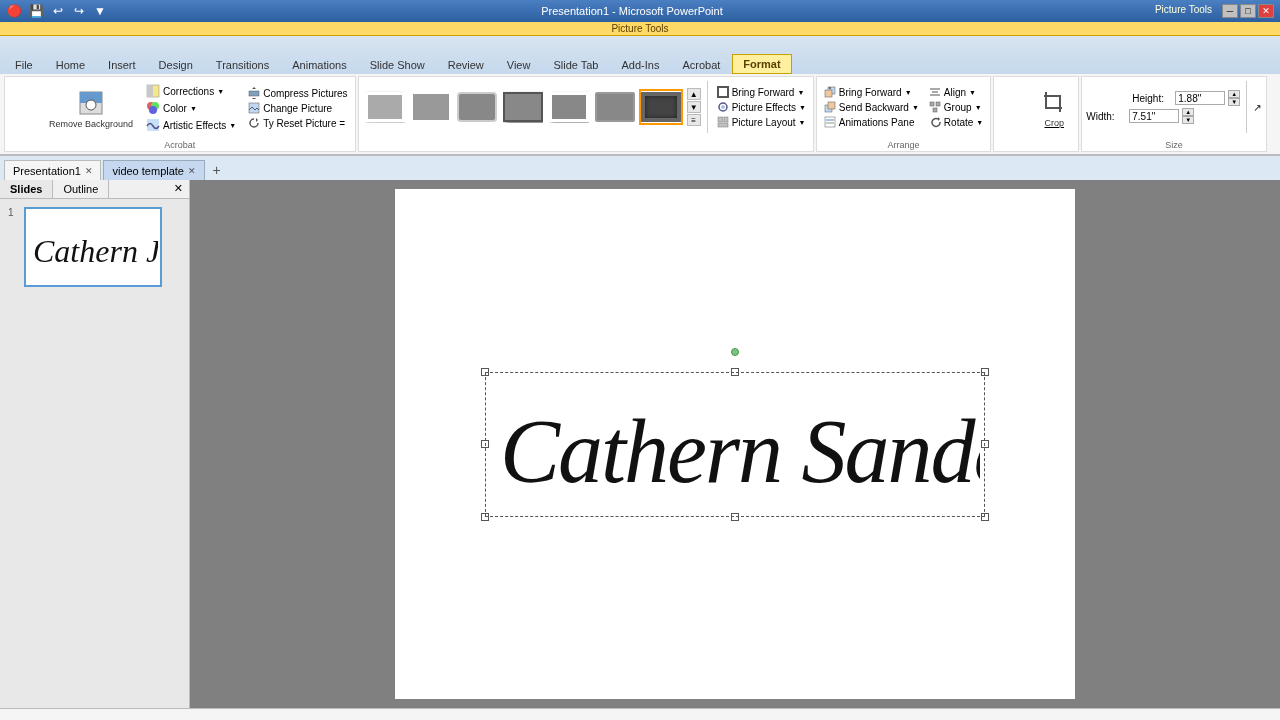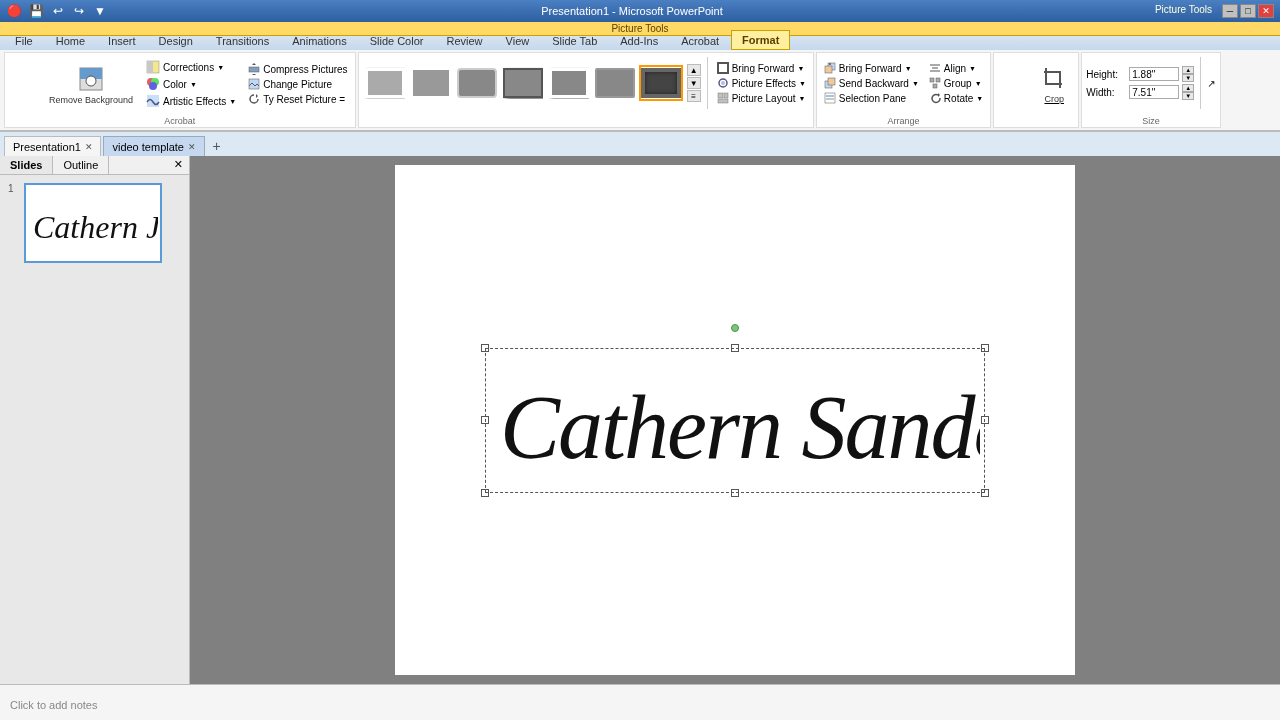--- a/index.html
+++ b/index.html
@@ -33,7 +33,7 @@
     .ribbon-tabs {
       display: flex;
       background: linear-gradient(to bottom, #d8e4f0, #c5d8ed);
-      height: 14px;
+      height: 38px;
       align-items: flex-end;
       padding-left: 4px;
       gap: 1px;

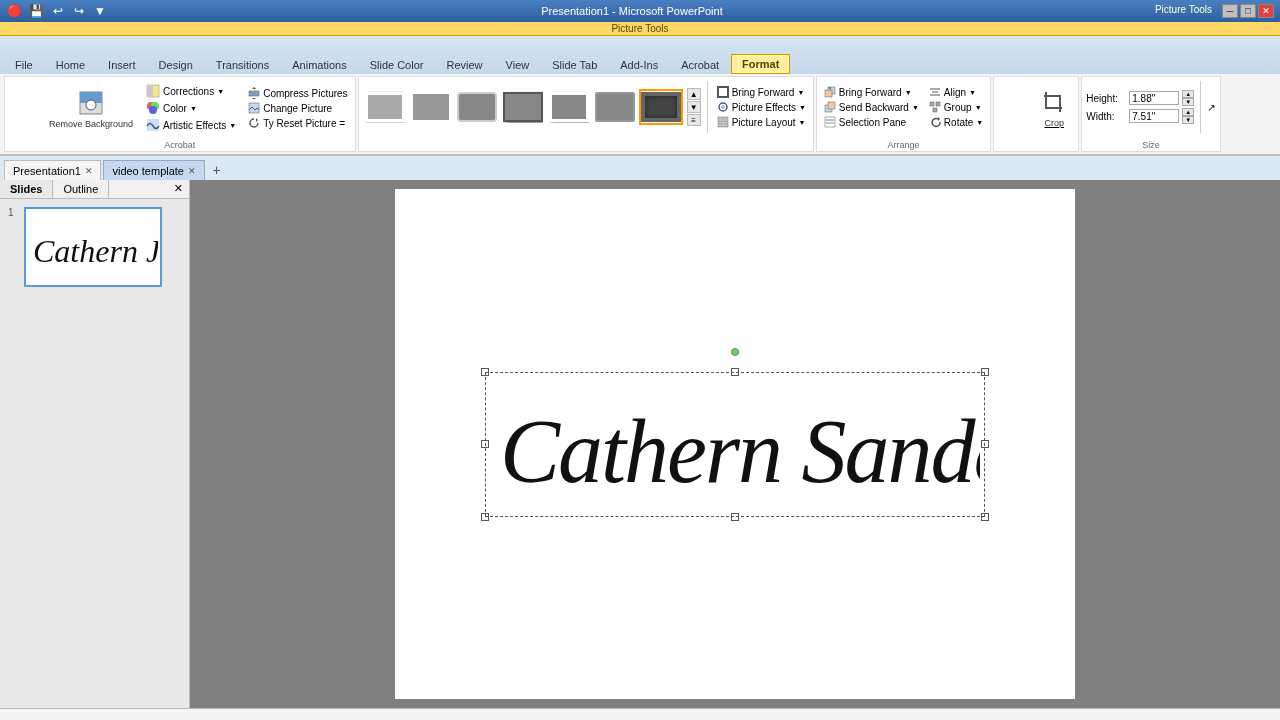--- a/index.html
+++ b/index.html
@@ -410,7 +410,7 @@
   <div class="ribbon-tab">Design</div>
   <div class="ribbon-tab">Transitions</div>
   <div class="ribbon-tab">Animations</div>
-  <div class="ribbon-tab">Slide Color</div>
+  <div class="ribbon-tab">Slide Show</div>
   <div class="ribbon-tab">Review</div>
   <div class="ribbon-tab">View</div>
   <div class="ribbon-tab">Slide Tab</div>

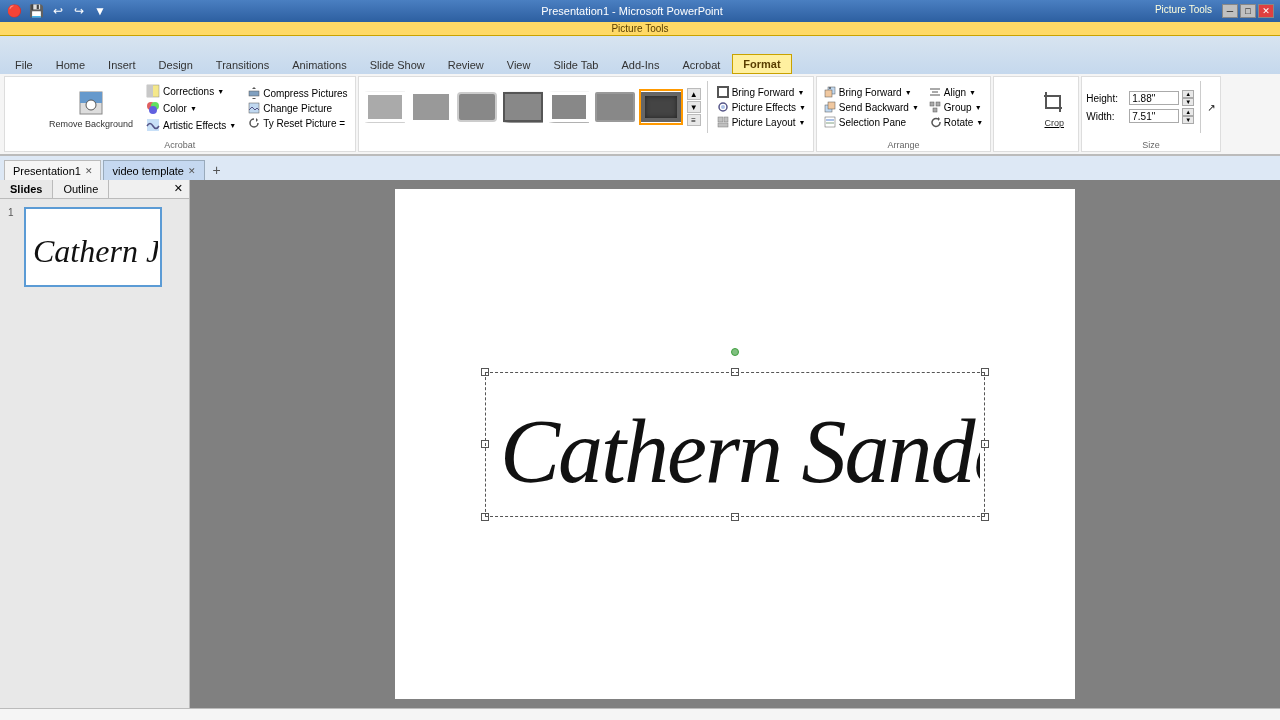--- a/index.html
+++ b/index.html
@@ -628,7 +628,7 @@
     <div class="ribbon-group-content" style="padding-bottom:14px;">
       <div class="size-group">
         <div class="size-input-row">
-          <span style="min-width:40px;">Height:</span>
+          <span style="min-width:40px;margin-left:46px;">Height:</span>
           <input class="size-input" type="text" value="1.88&quot;" style="">
           <div class="spin-btns">
             <div class="spin-btn">▲</div>

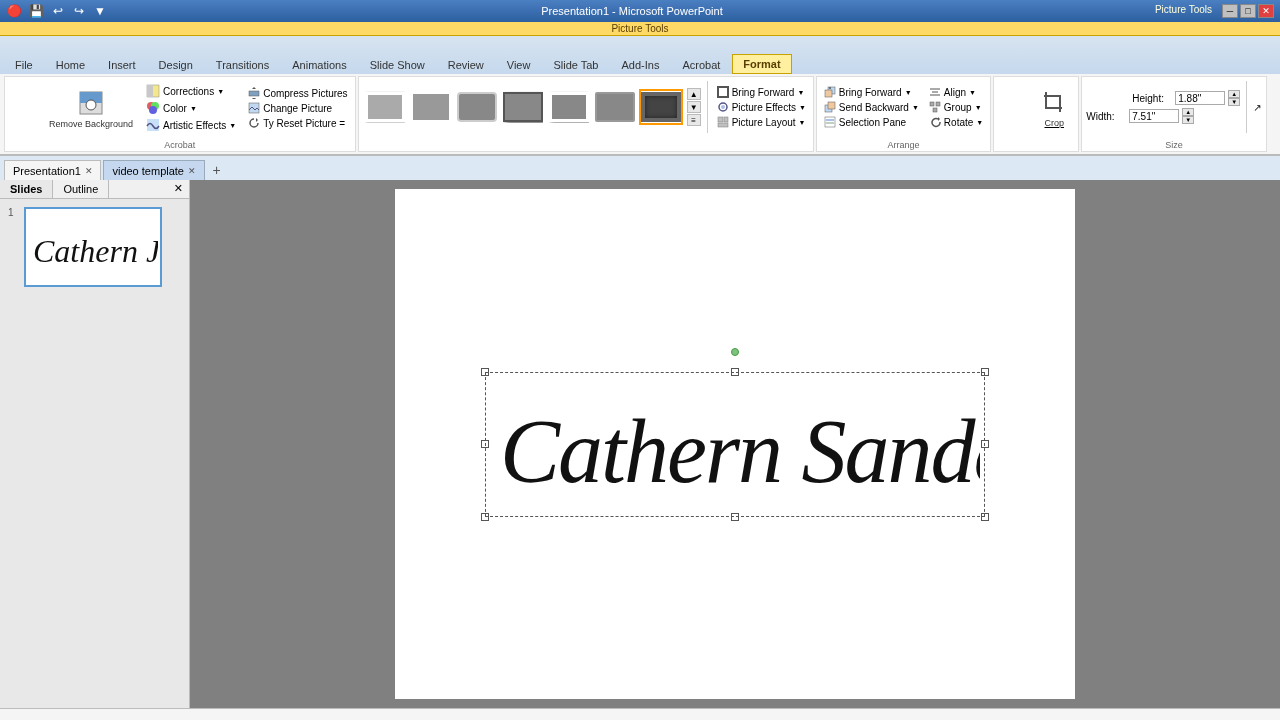--- a/index.html
+++ b/index.html
@@ -574,7 +574,7 @@
               <rect x="2" y="3" width="8" height="2" fill="#aac0e8"></rect>
               <rect x="2" y="6" width="8" height="2" fill="#c0d0c0"></rect>
             </svg>
-          <span>Selection Pane</span>
+          <span>Animations Pane</span>
         </div>
       </div>
       <div class="ribbon-col">

